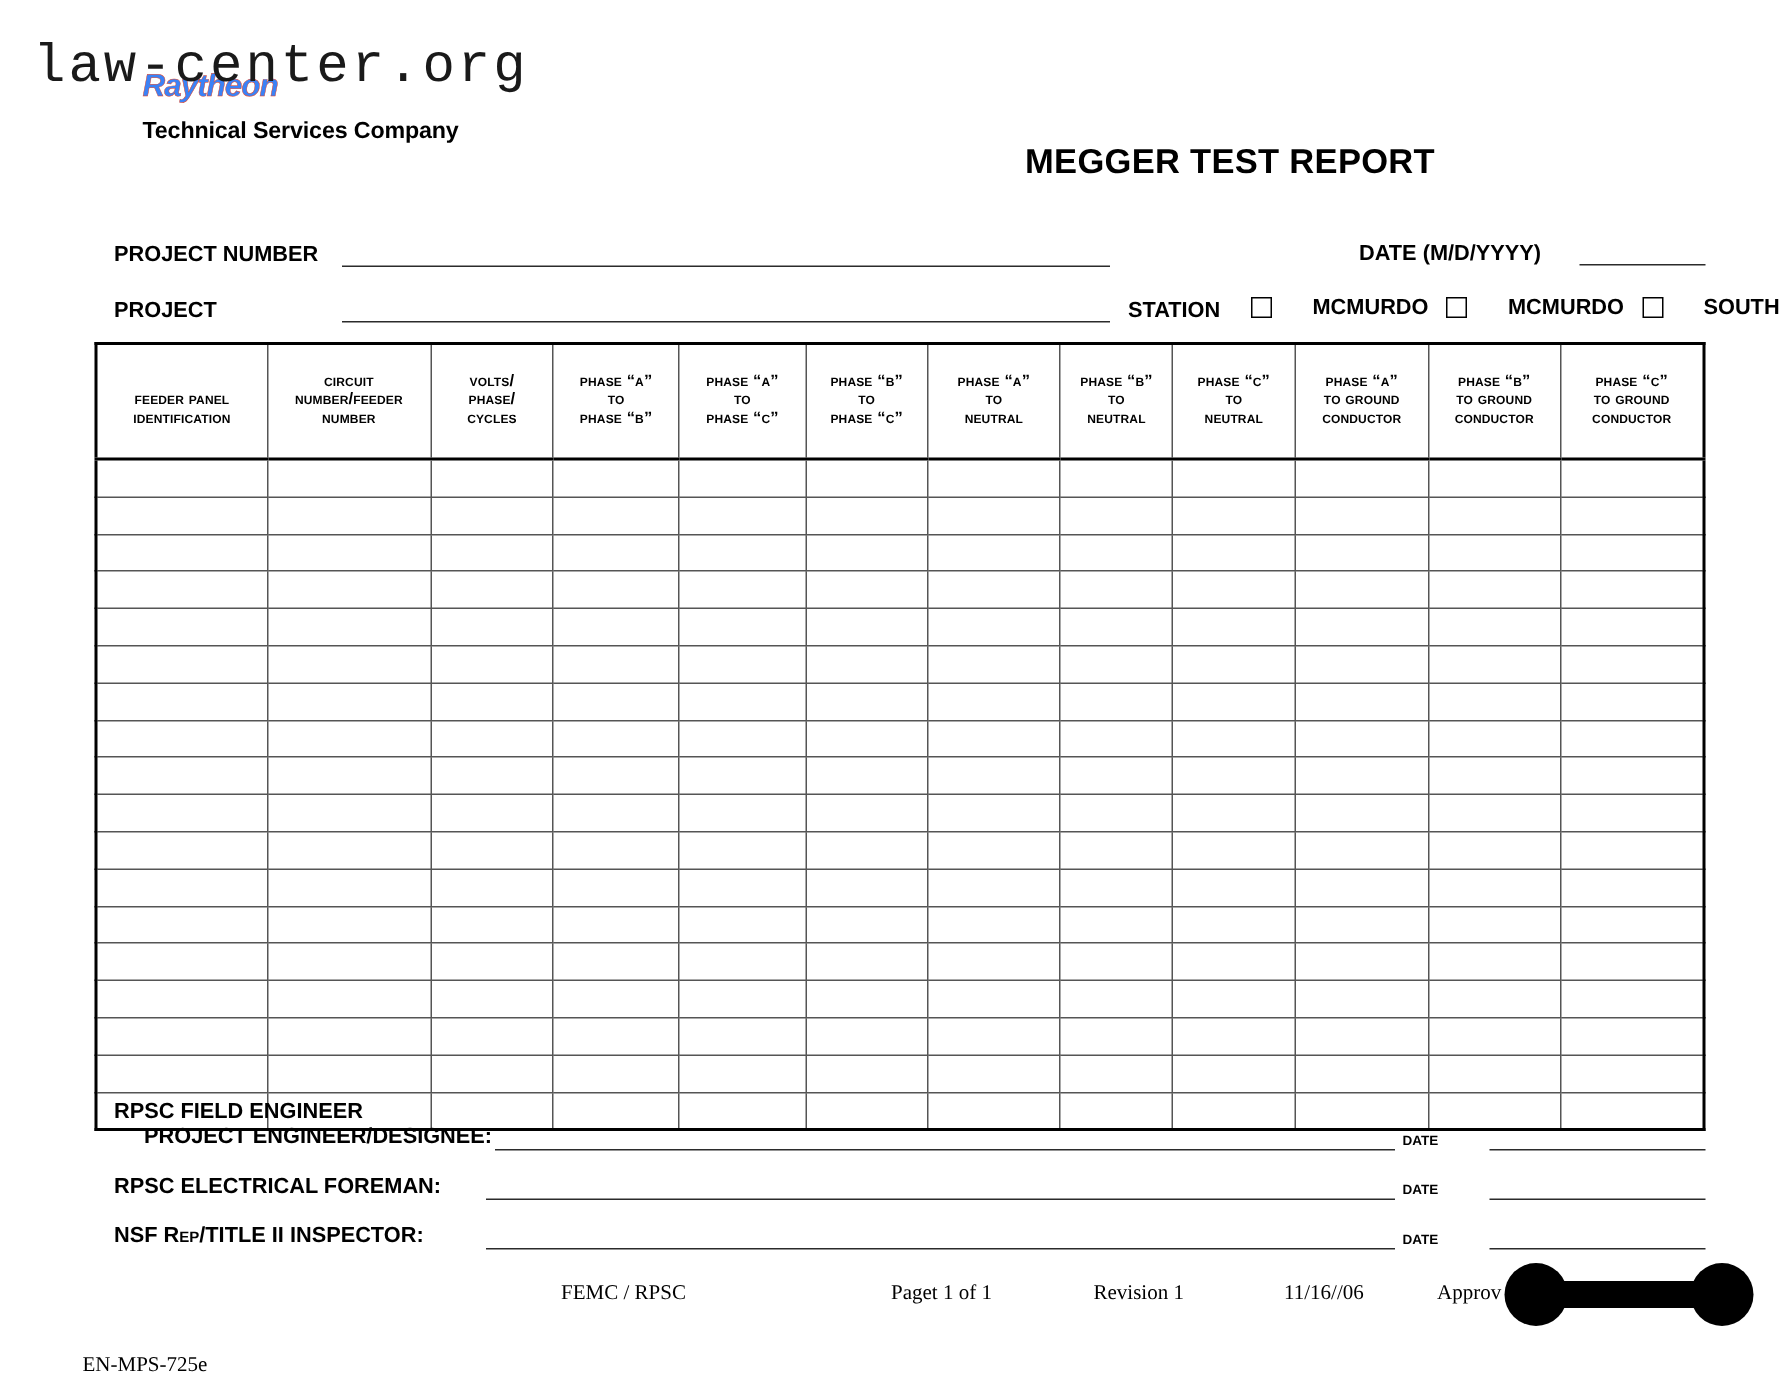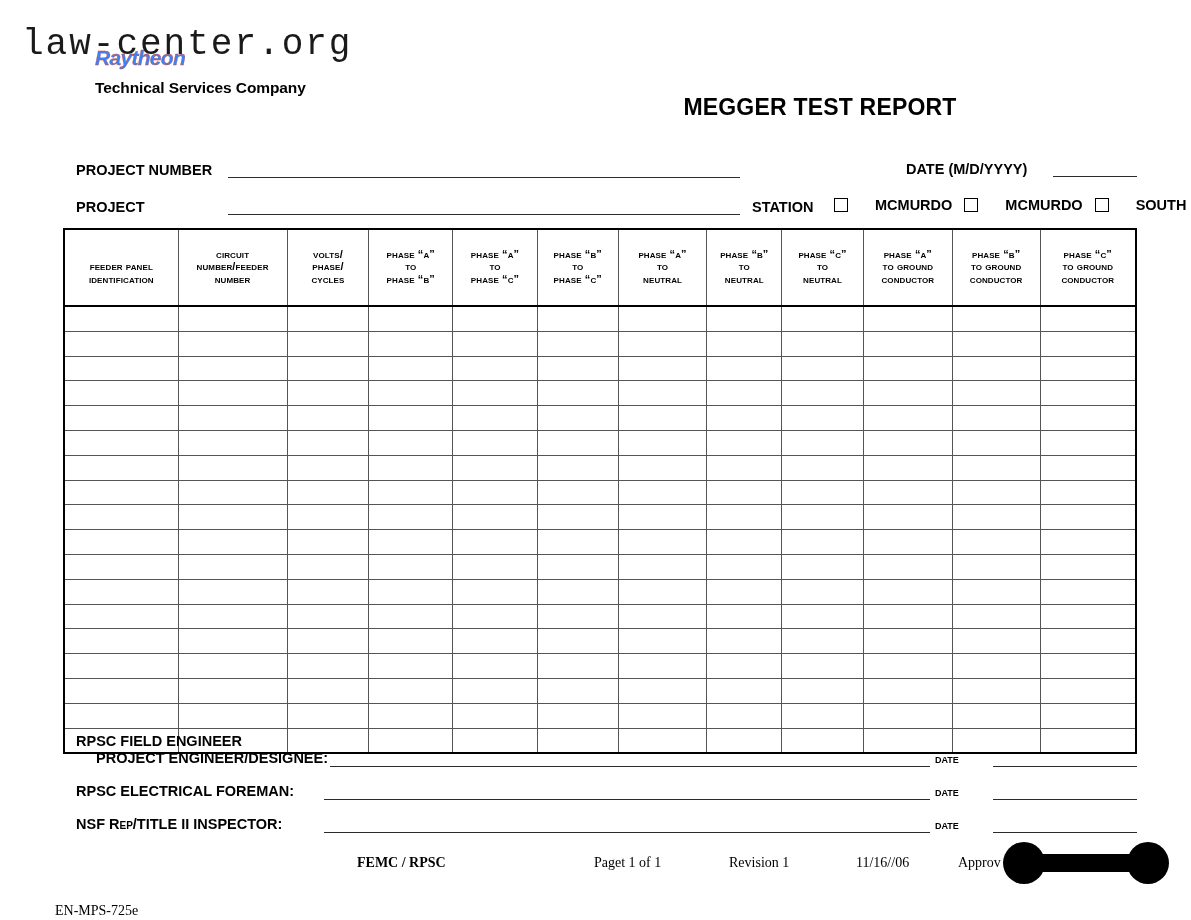--- a/index.html
+++ b/index.html
@@ -209,7 +209,7 @@
     top: 855px;
   }
   #foot-form   { left: 55px; margin-top: 48px; }
-  #foot-org    { left: 357px; font-weight: bold; }
+  #foot-org    { left: 374px; }
   #foot-page   { left: 594px; }
   #foot-rev    { left: 729px; }
   #foot-date   { left: 856px; text-align: center; }

